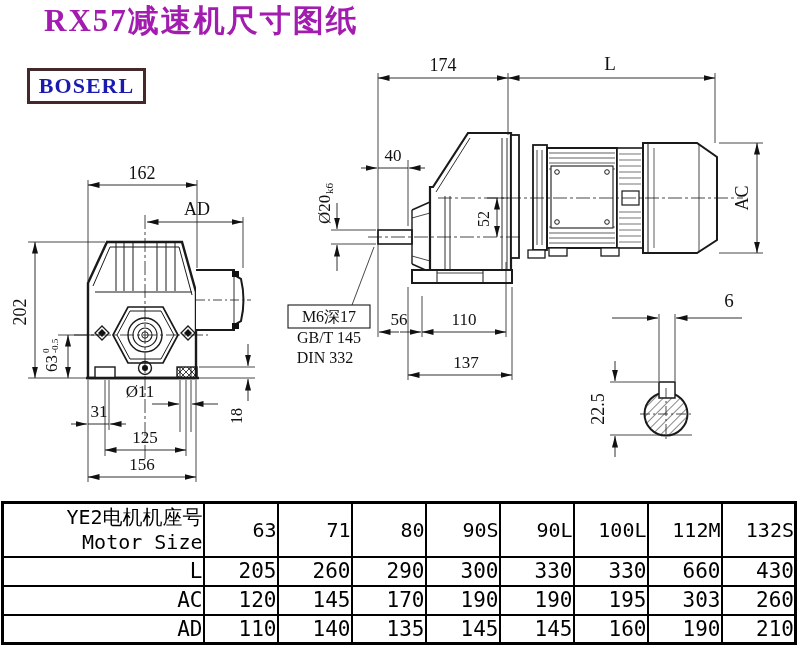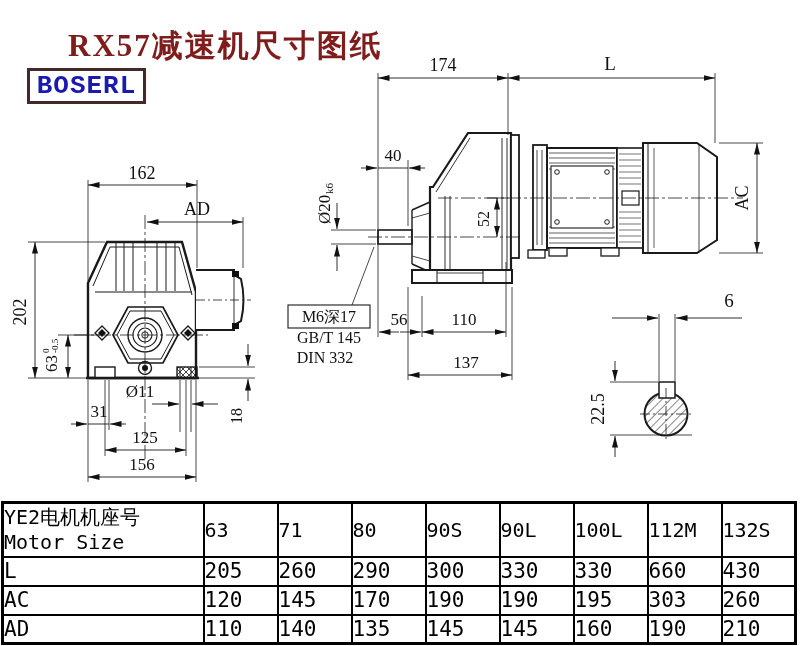--- a/index.html
+++ b/index.html
@@ -6,8 +6,8 @@
   body{width:800px;height:646px;overflow:hidden;
        font-family:"Liberation Serif","DejaVu Serif",serif;color:#111;}
   .stage{position:relative;width:800px;height:646px;background:#fff;}
-  .title{position:absolute;left:44px;top:25px;font-size:31px;font-weight:bold;
-         letter-spacing:2px;color:#7f1d1d;white-space:nowrap;margin-left:24px;}
+  .title{position:absolute;left:44px;top:0;font-size:31px;font-weight:bold;
+         letter-spacing:2px;color:#a21caf;white-space:nowrap;}
   .logo{position:absolute;left:27px;top:68px;width:113px;height:30px;
         border:3px solid #45282a;display:flex;align-items:center;justify-content:center;}
   .logo span{color:#1a1ab0;font-size:26px;font-weight:bold;letter-spacing:1px;

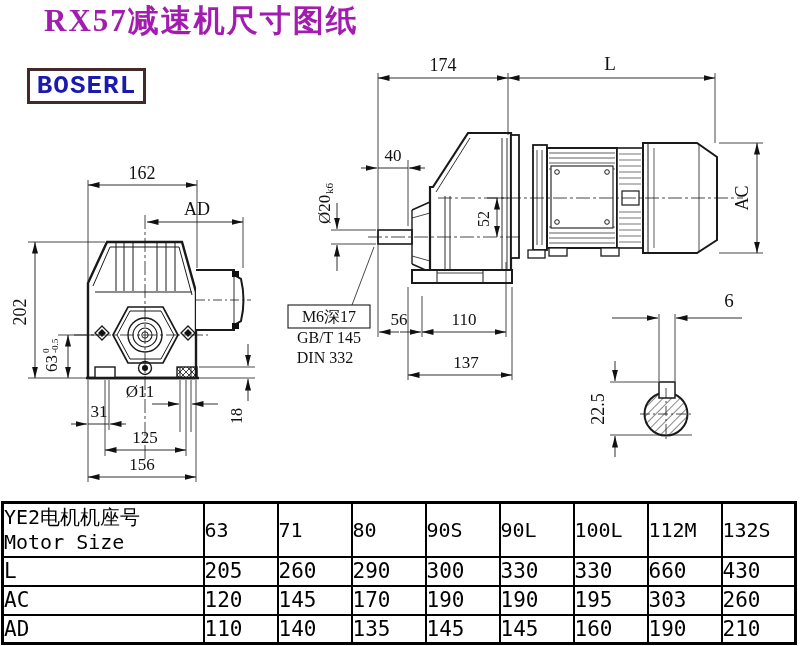--- a/index.html
+++ b/index.html
@@ -10,8 +10,8 @@
          letter-spacing:2px;color:#a21caf;white-space:nowrap;}
   .logo{position:absolute;left:27px;top:68px;width:113px;height:30px;
         border:3px solid #45282a;display:flex;align-items:center;justify-content:center;}
-  .logo span{color:#1a1ab0;font-size:26px;font-weight:bold;letter-spacing:1px;
-        font-family:Liberation Mono, monospace;line-height:1;}
+  .logo span{color:#1a1ab0;font-size:22px;font-weight:bold;letter-spacing:1px;
+        font-family:Liberation Serif, serif;line-height:1;}
   svg.draw{position:absolute;left:0;top:0;}
   svg .dimtxt{font-family:"Liberation Serif","DejaVu Serif",serif;fill:#111;}
   table.spec{position:absolute;left:1px;top:501px;width:796px;height:142px;

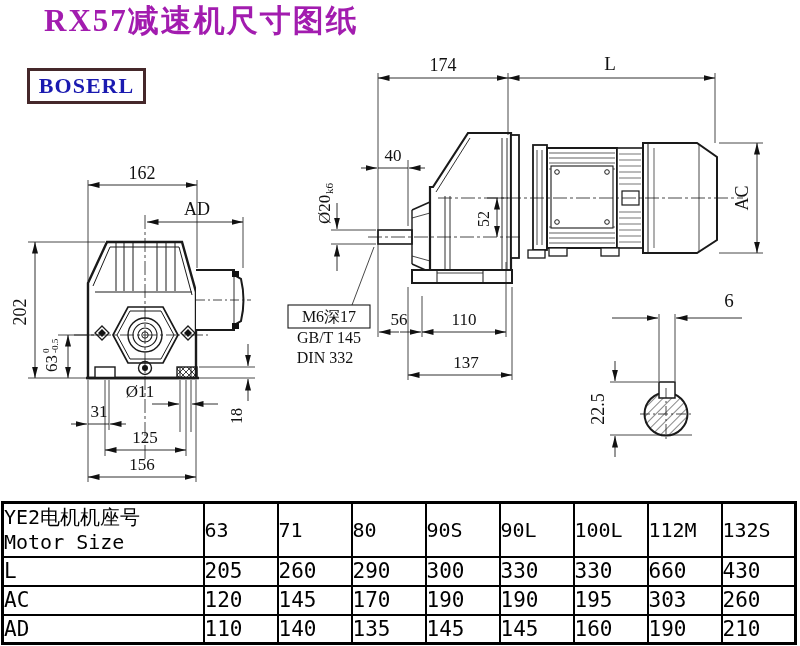--- a/index.html
+++ b/index.html
@@ -15,7 +15,7 @@
   svg.draw{position:absolute;left:0;top:0;}
   svg .dimtxt{font-family:"Liberation Serif","DejaVu Serif",serif;fill:#111;}
   table.spec{position:absolute;left:1px;top:501px;width:796px;height:142px;
-        border-collapse:collapse;table-layout:fixed;text-align:left;
+        border-collapse:collapse;table-layout:fixed;text-align:right;
         font-family:"DejaVu Sans Mono","Liberation Mono",monospace;padding-left:8px;}
   table.spec td{border:2px solid #000;padding:0;vertical-align:middle;
         font-size:21px;color:#000;}

